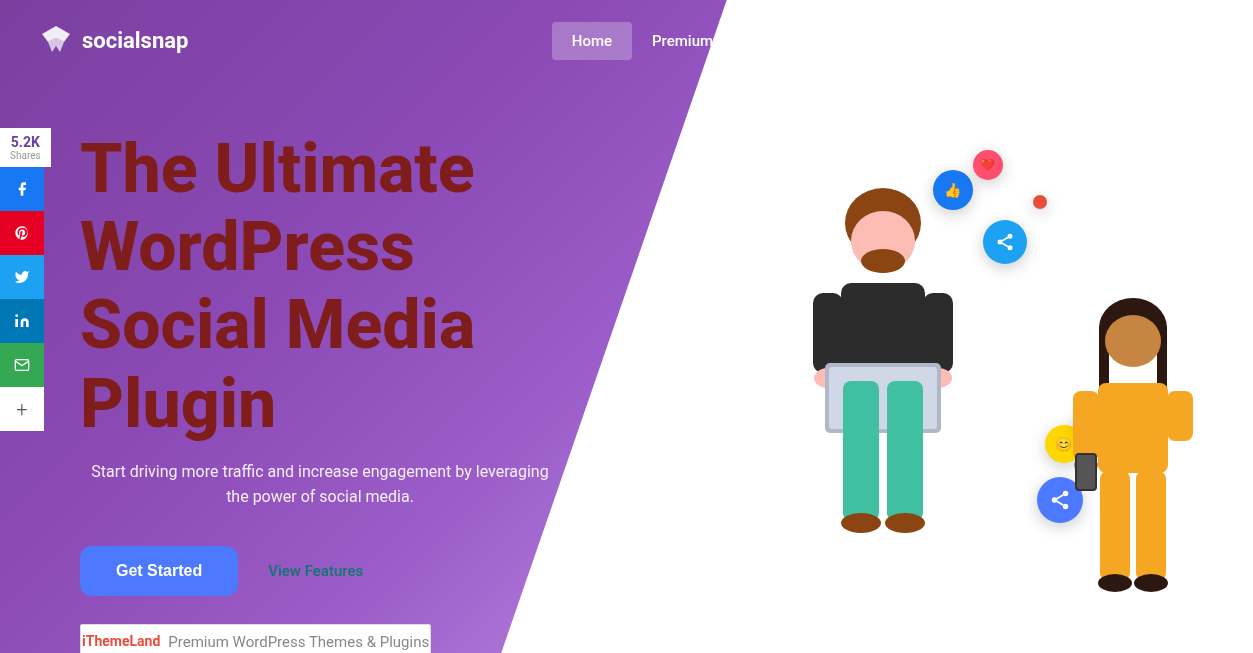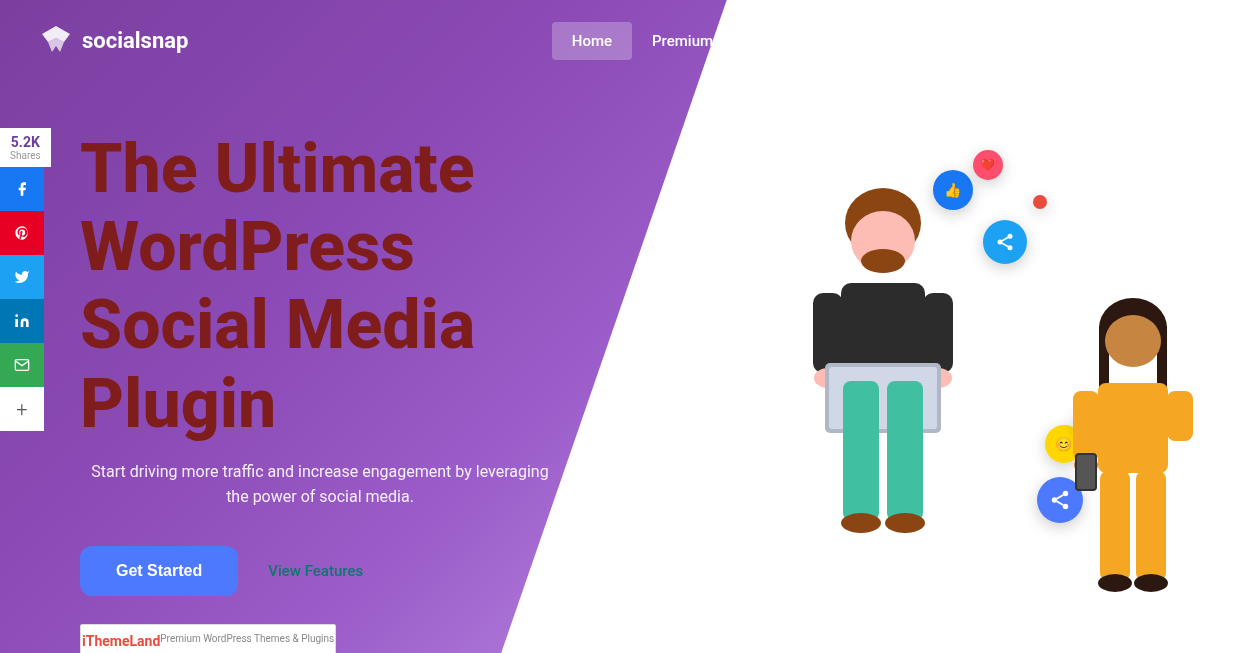--- a/index.html
+++ b/index.html
@@ -216,8 +216,9 @@
     }
 
     .ithemeland-badge .badge-sub {
-      font-size: 10px;
+      font-size: 15px;
       color: #888;
+      margin-left: 8px;
     }
 
     

